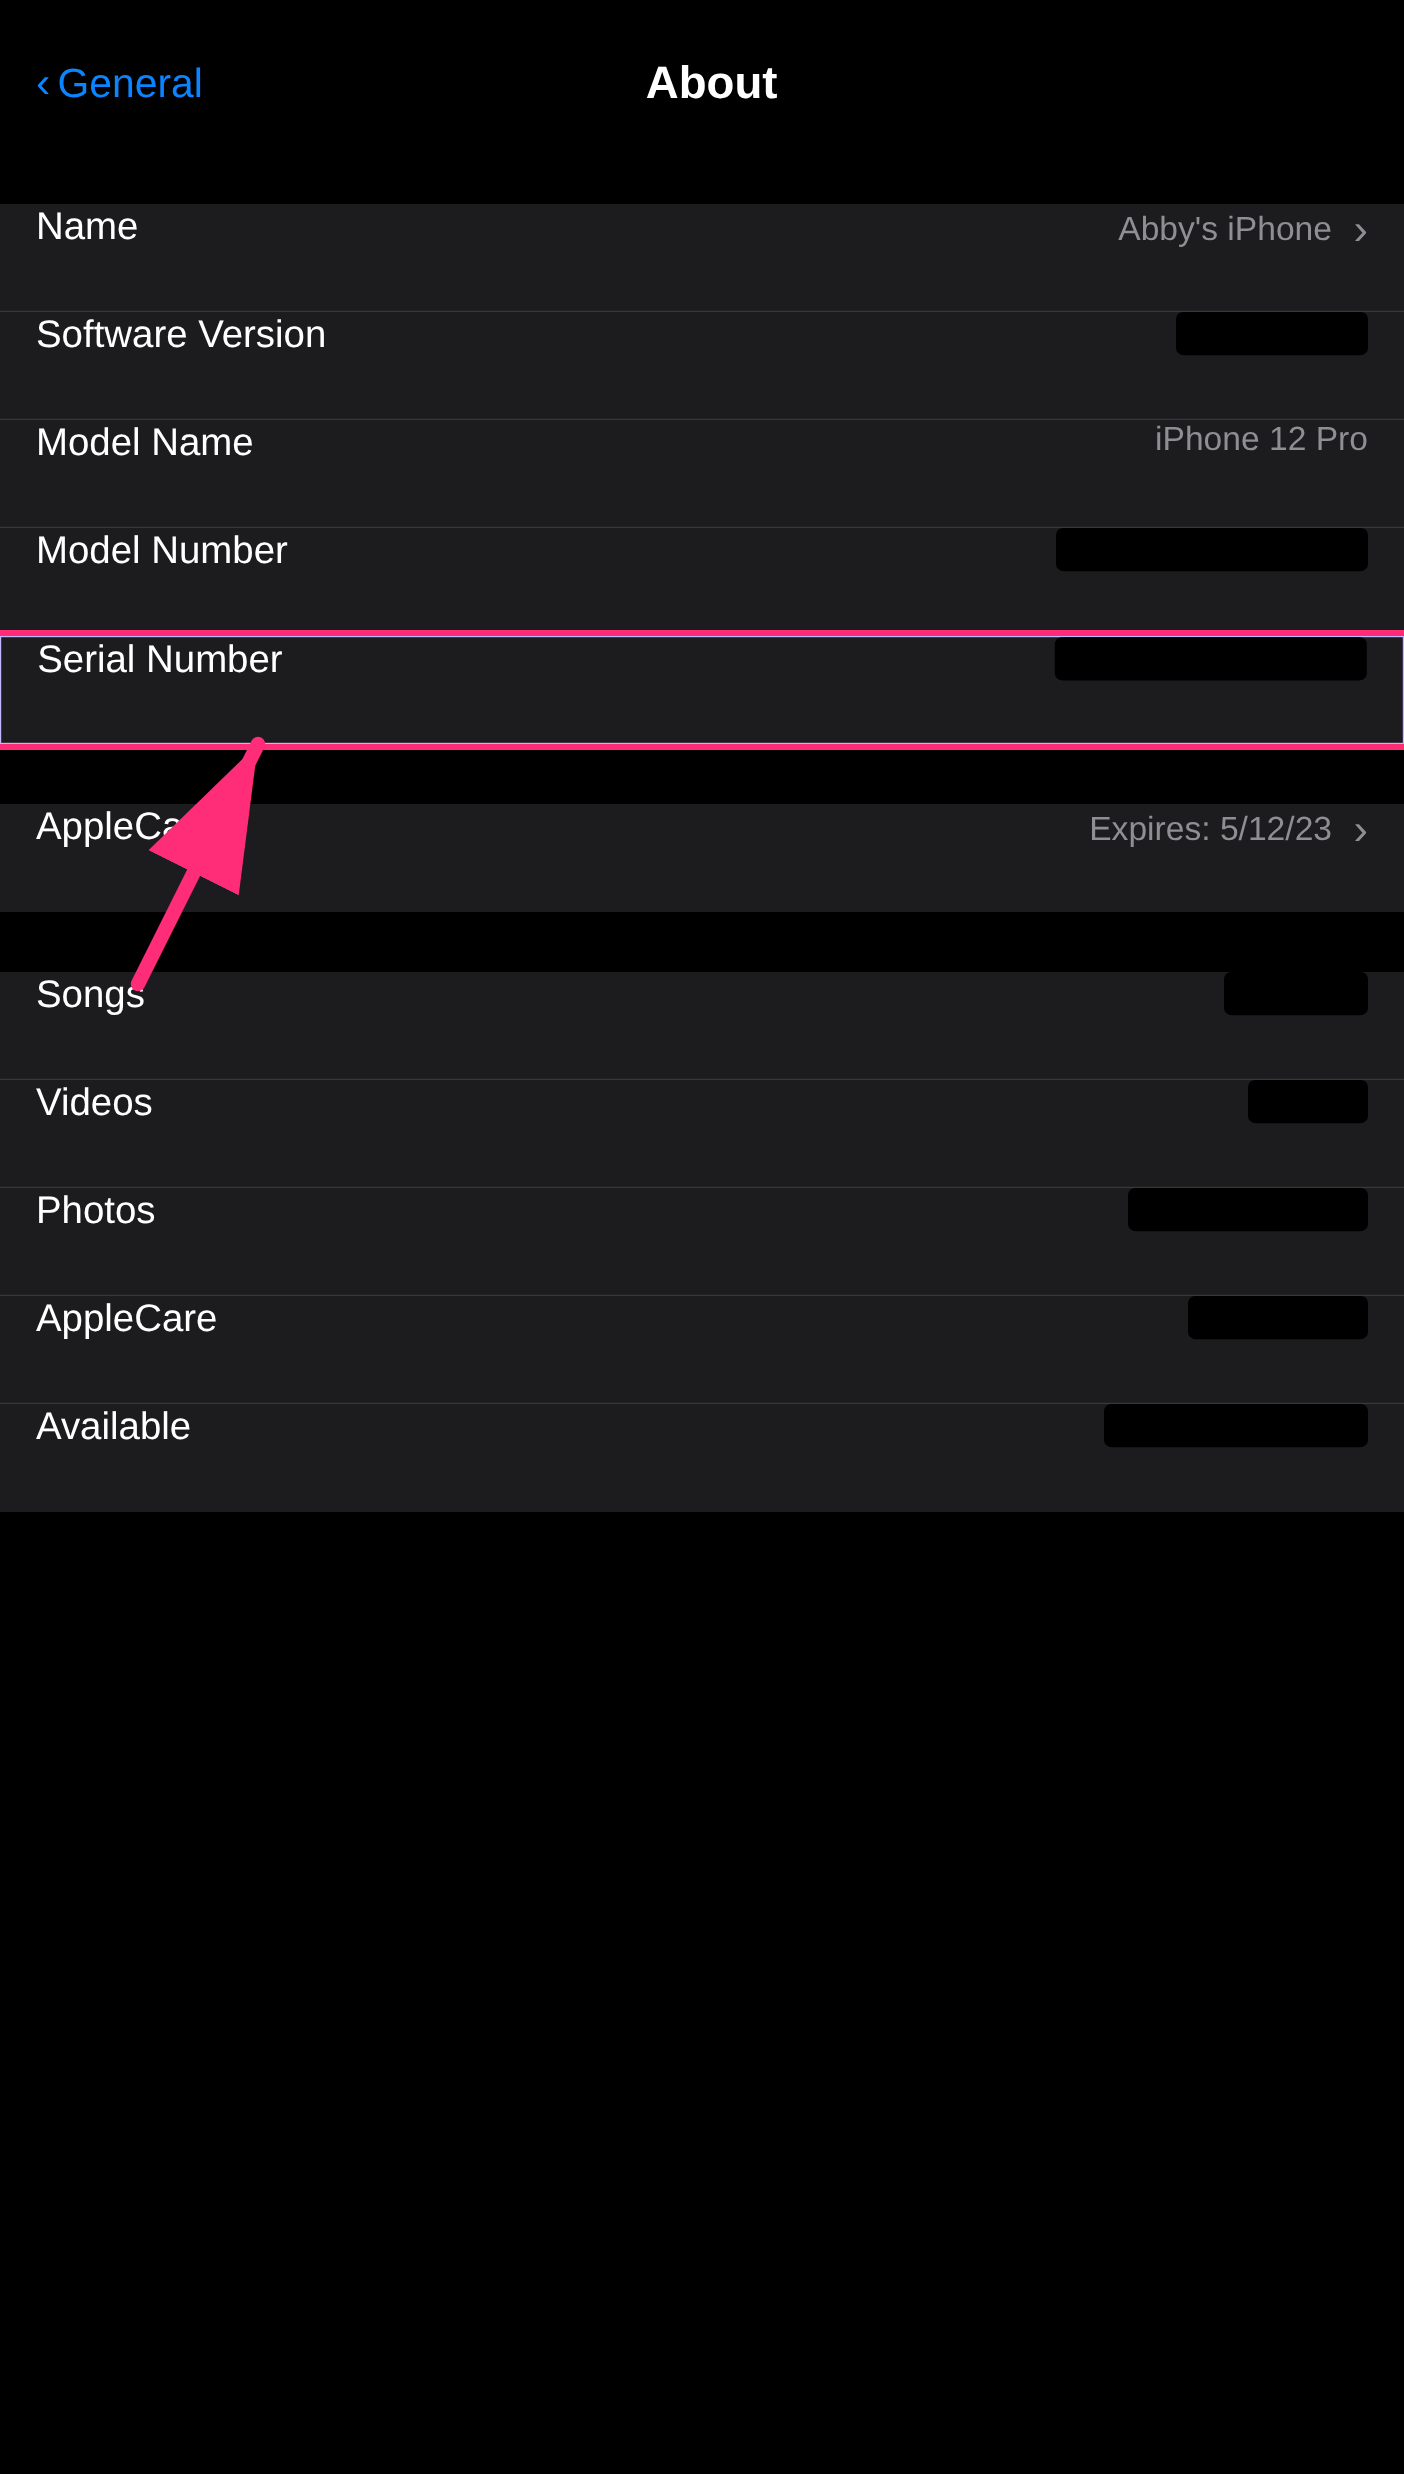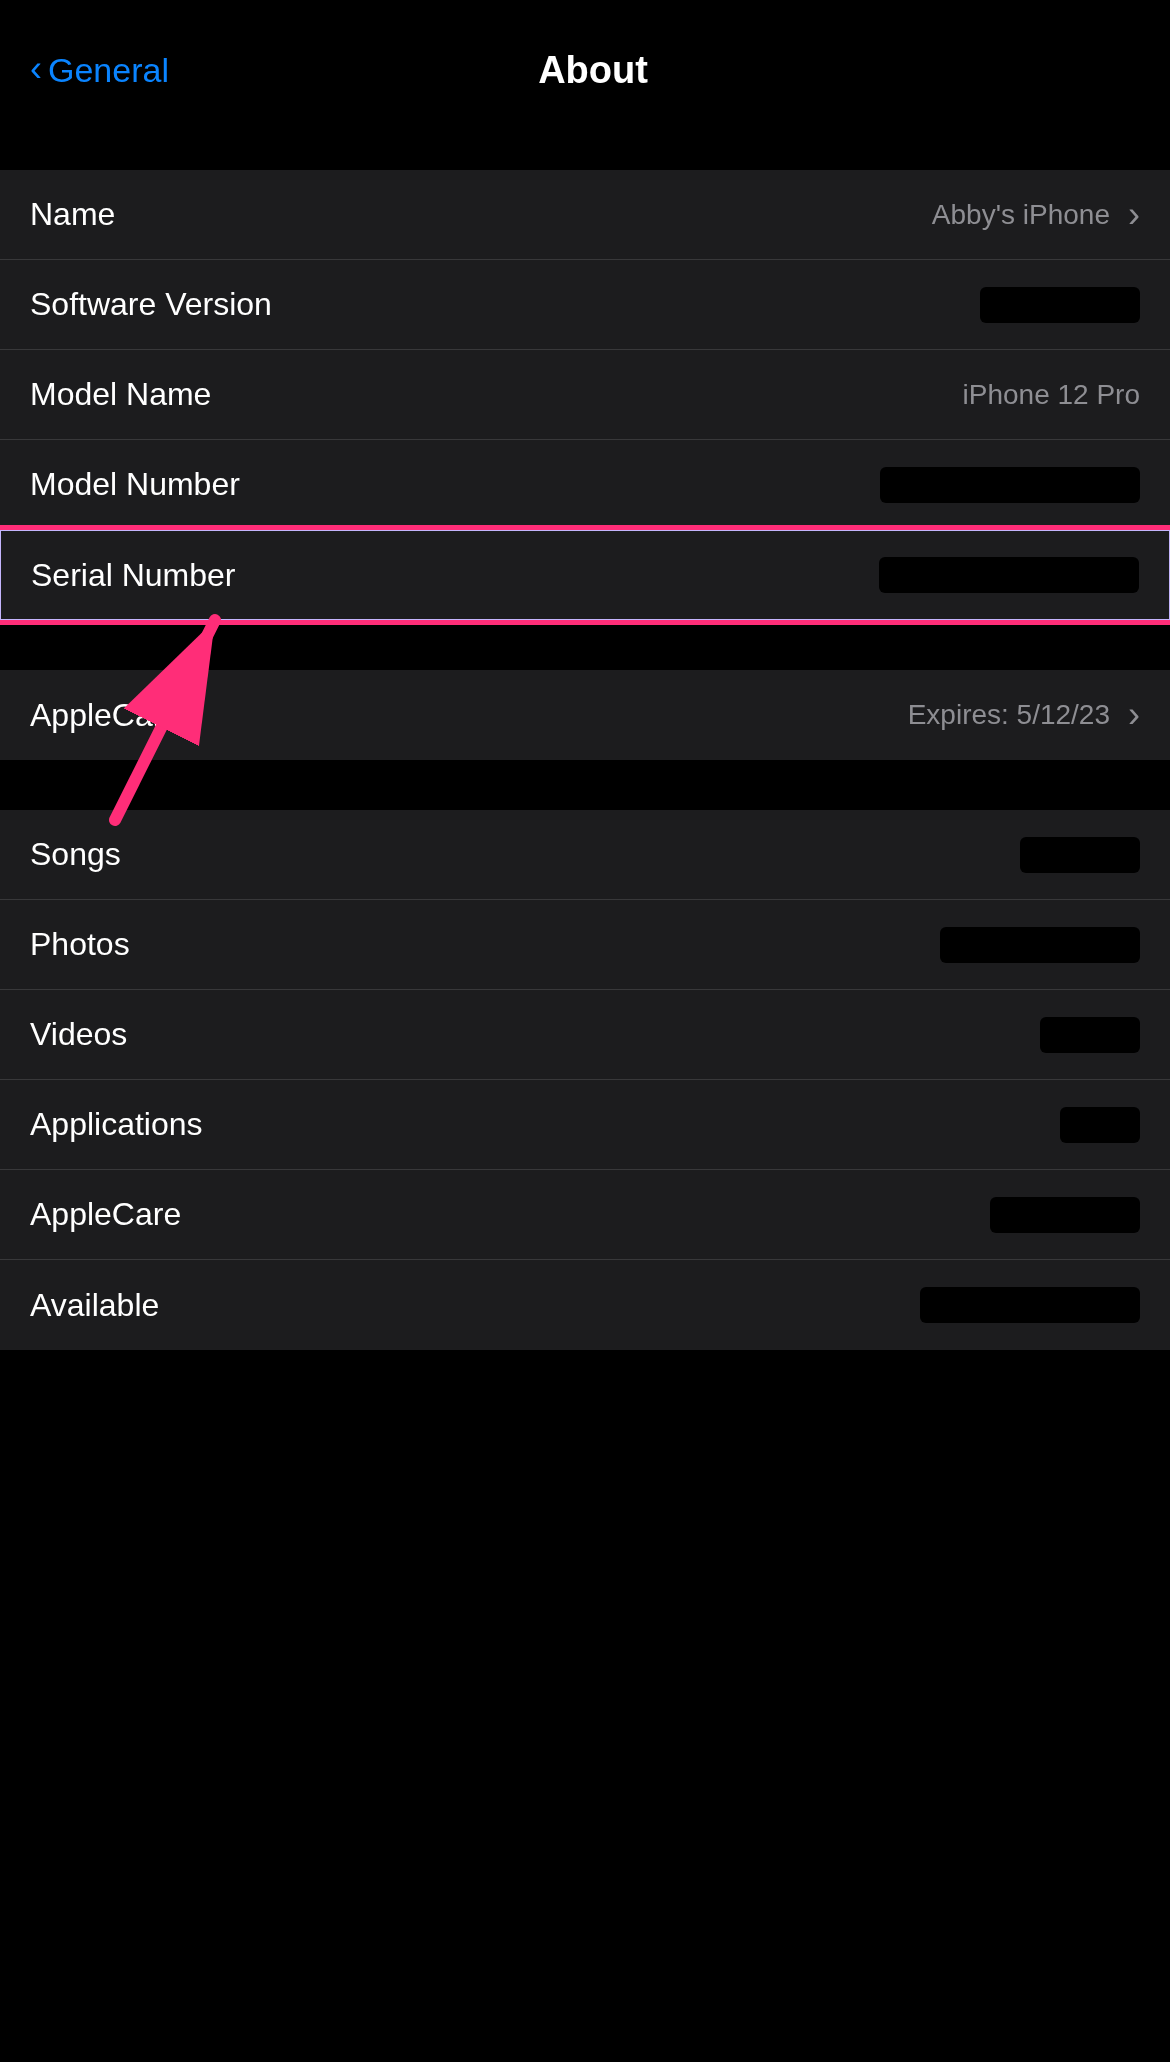--- a/index.html
+++ b/index.html
@@ -67,7 +67,7 @@
 
     .settings-row {
       display: flex;
-      align-items: center;
+      align-items: flex-start;
       justify-content: space-between;
       padding: 0 30px;
       min-height: 90px;

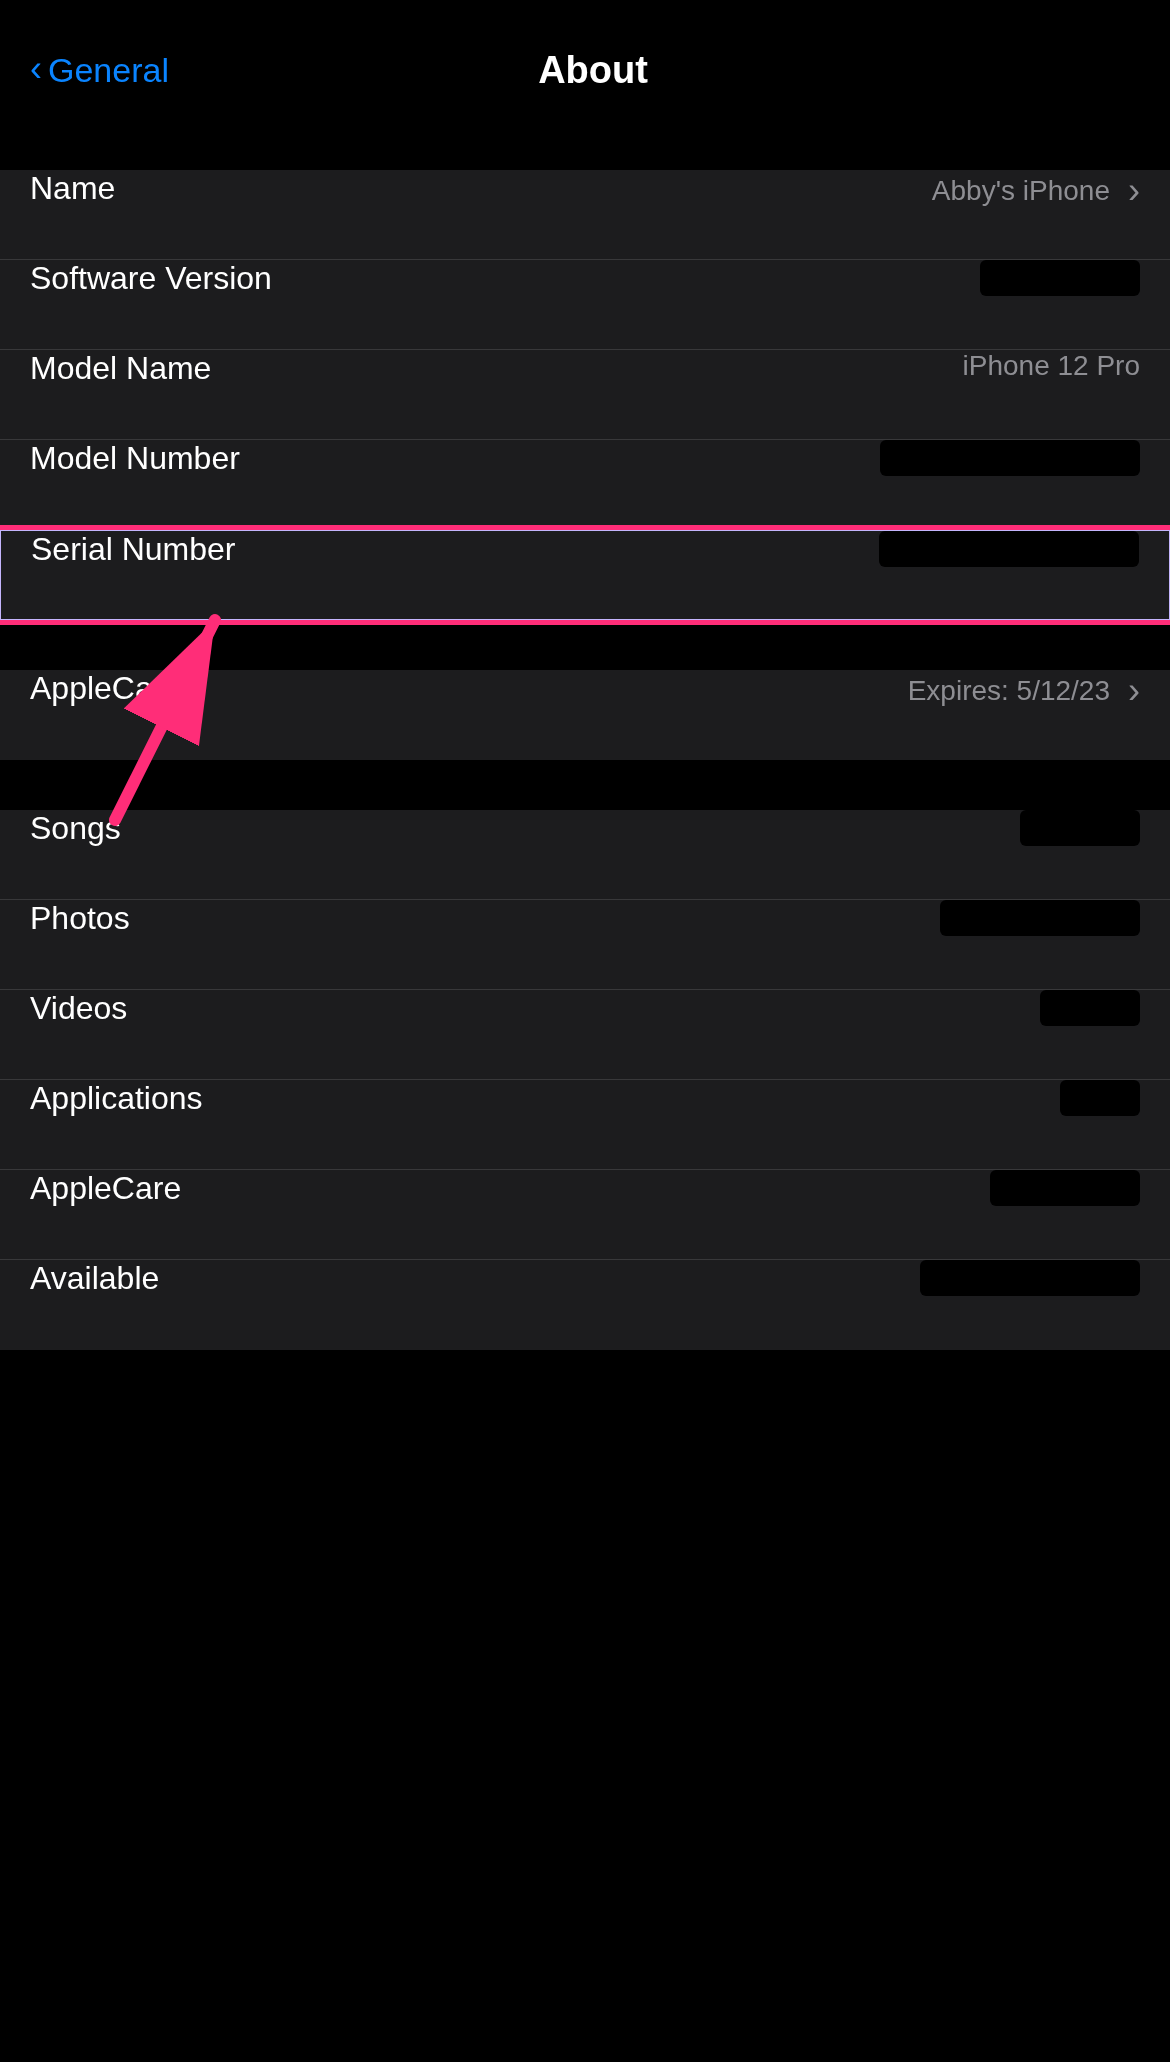--- a/index.html
+++ b/index.html
@@ -213,6 +213,13 @@
   </div>
 
   <div class="settings-row">
+    <span class="row-label">Videos</span>
+    <span class="row-value">
+      <span class="redacted" style="width:100px;"></span>
+    </span>
+  </div>
+
+  <div class="settings-row">
     <span class="row-label">Photos</span>
     <span class="row-value">
       <span class="redacted" style="width:200px;"></span>
@@ -220,13 +227,6 @@
   </div>
 
   <div class="settings-row">
-    <span class="row-label">Videos</span>
-    <span class="row-value">
-      <span class="redacted" style="width:100px;"></span>
-    </span>
-  </div>
-
-  <div class="settings-row">
     <span class="row-label">Applications</span>
     <span class="row-value">
       <span class="redacted" style="width:80px;"></span>

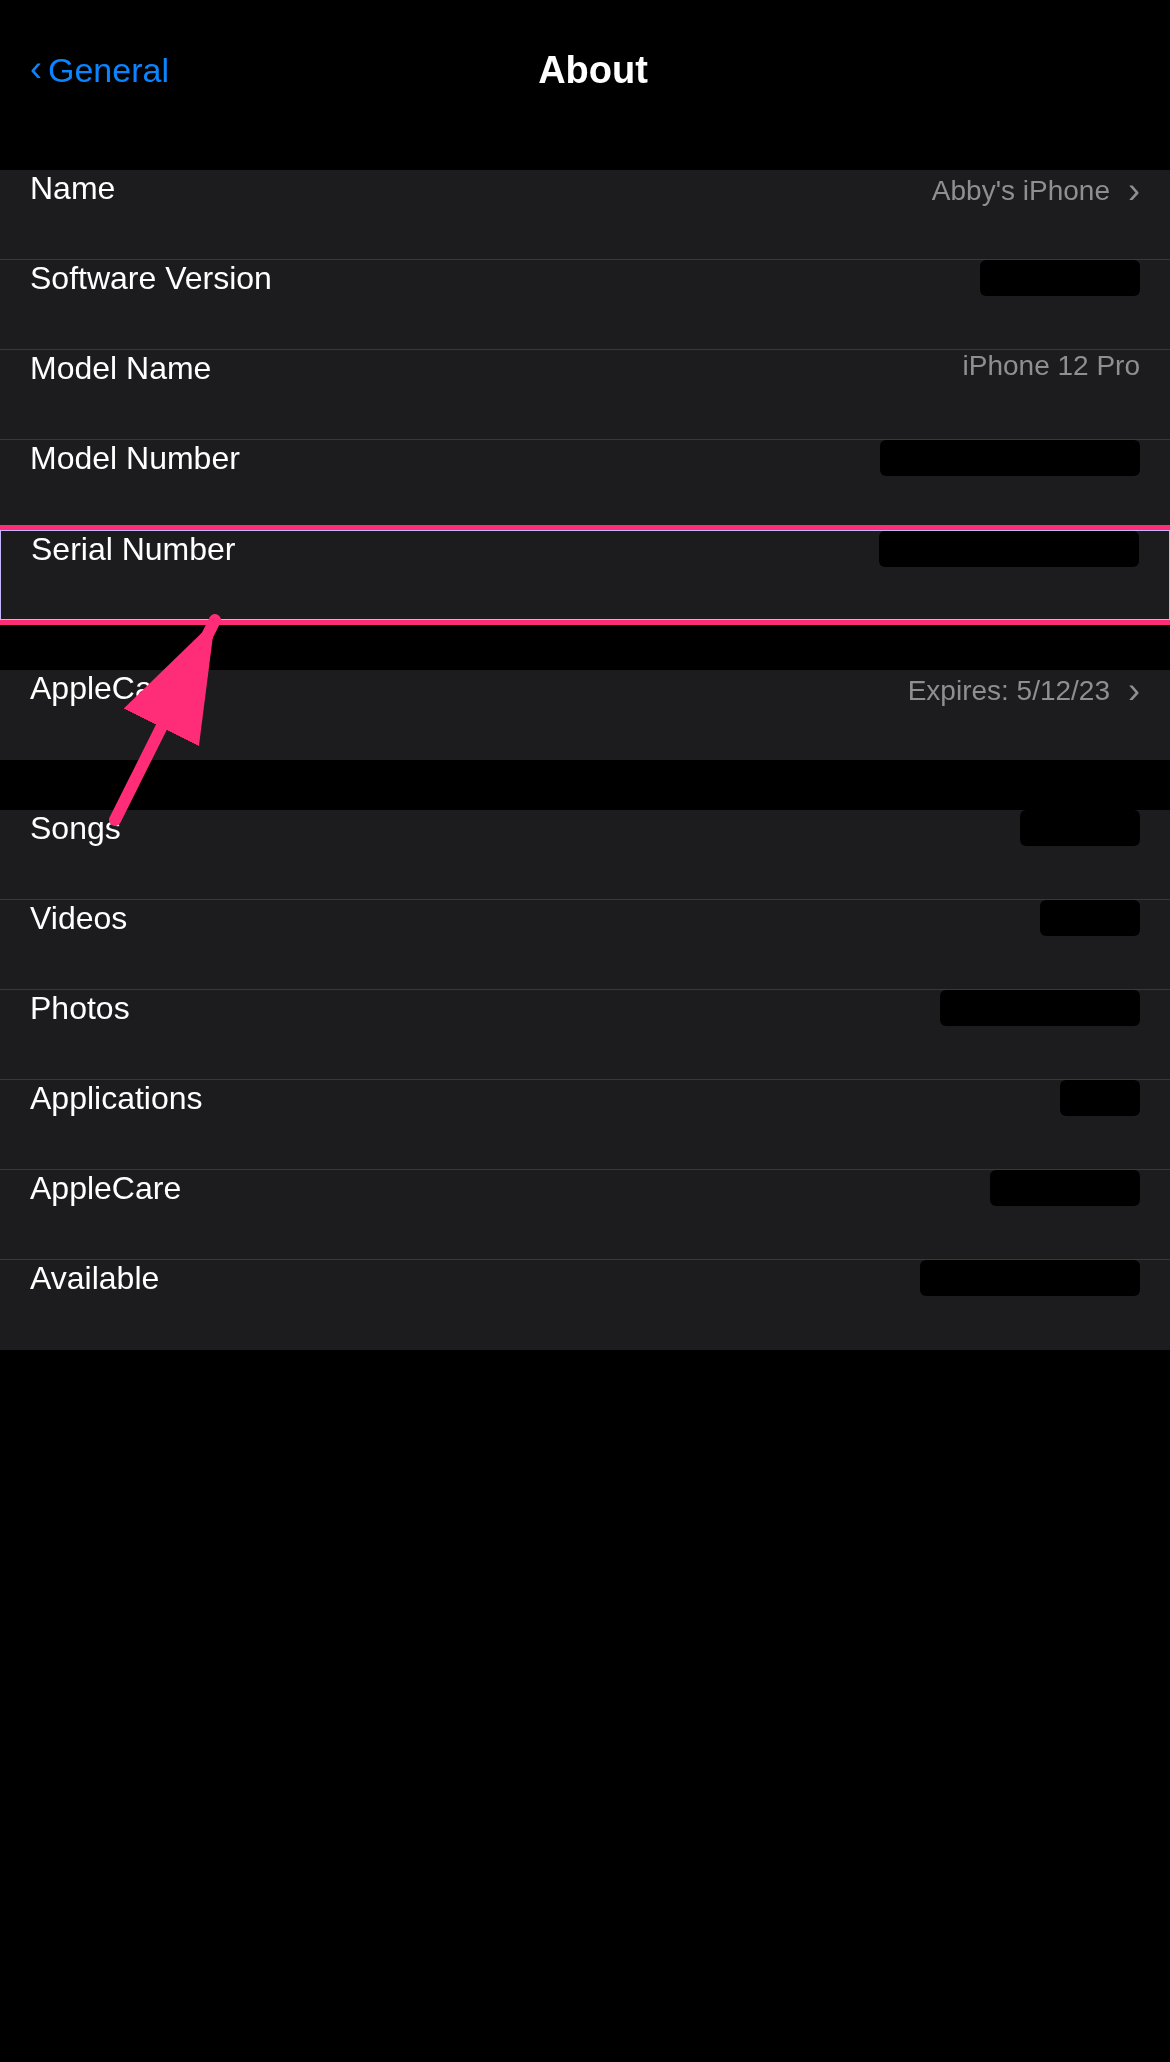--- a/index.html
+++ b/index.html
@@ -226,12 +226,6 @@
     </span>
   </div>
 
-  <div class="settings-row">
-    <span class="row-label">Applications</span>
-    <span class="row-value">
-      <span class="redacted" style="width:80px;"></span>
-    </span>
-  </div>
 
   <div class="settings-row">
     <span class="row-label">AppleCare</span>

